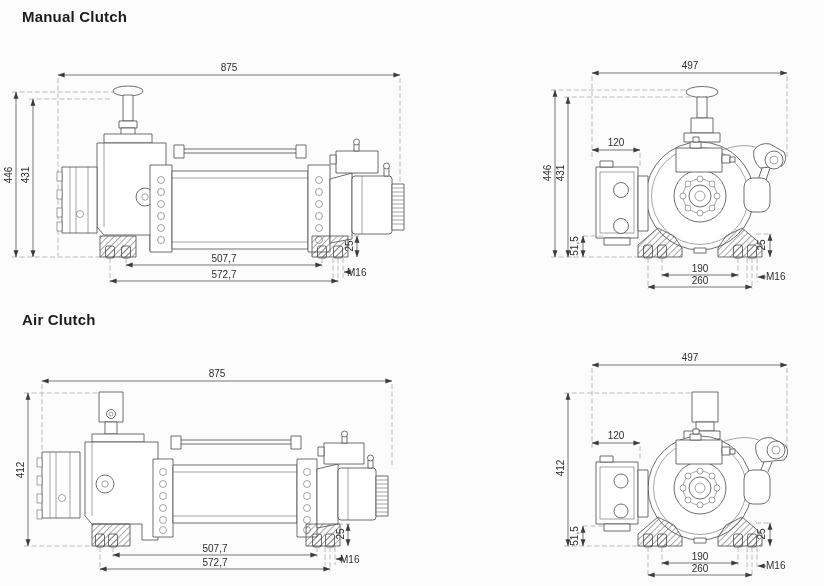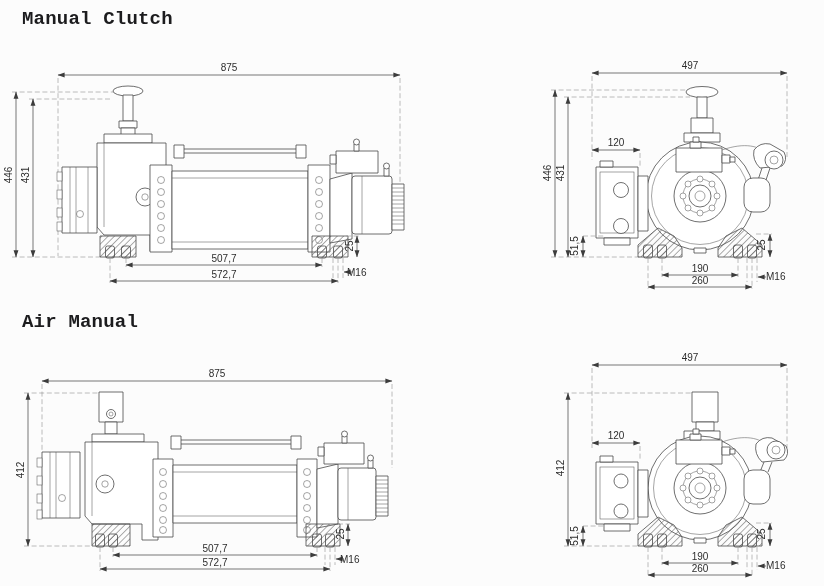--- a/index.html
+++ b/index.html
@@ -8,8 +8,8 @@
     background:#fcfcfc;font-family:"Liberation Sans",sans-serif;
   }
   .title{
-    position:absolute;left:22px;font-size:19px;font-weight:600;
-    color:#1c1c1e;letter-spacing:.2px;font-family:Liberation Mono, monospace;
+    position:absolute;left:22px;font-size:15px;font-weight:600;
+    color:#1c1c1e;letter-spacing:.2px;
   }
   svg{position:absolute;left:0;top:0}
   .b  {fill:none;stroke:#4a4a4a;stroke-width:.8;stroke-linejoin:round}

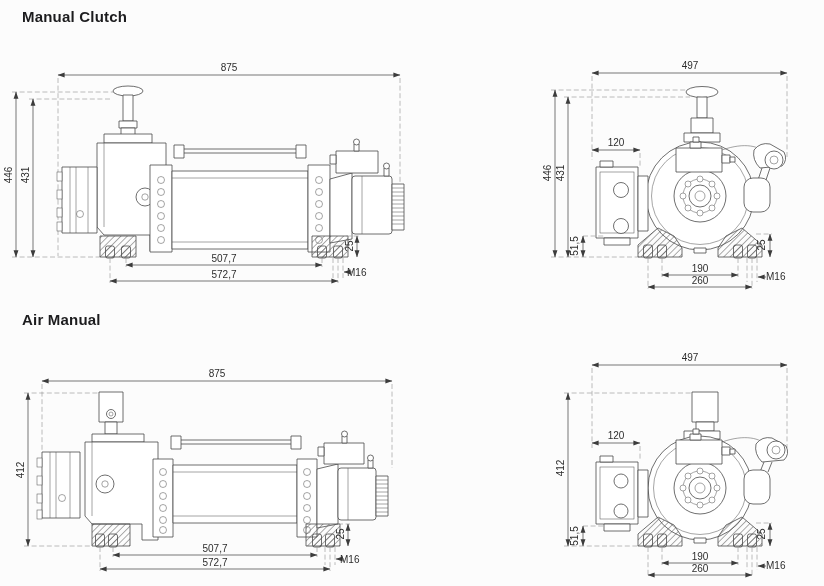--- a/index.html
+++ b/index.html
@@ -27,7 +27,7 @@
 <body>
 
 <div class="title" style="top:8px">Manual Clutch</div>
-<div class="title" style="top:311px">Air Manual</div>
+<div class="title" style="top:311px">Air Clutch</div>
 
 <svg width="824" height="586" viewBox="0 0 824 586">
   <defs>

